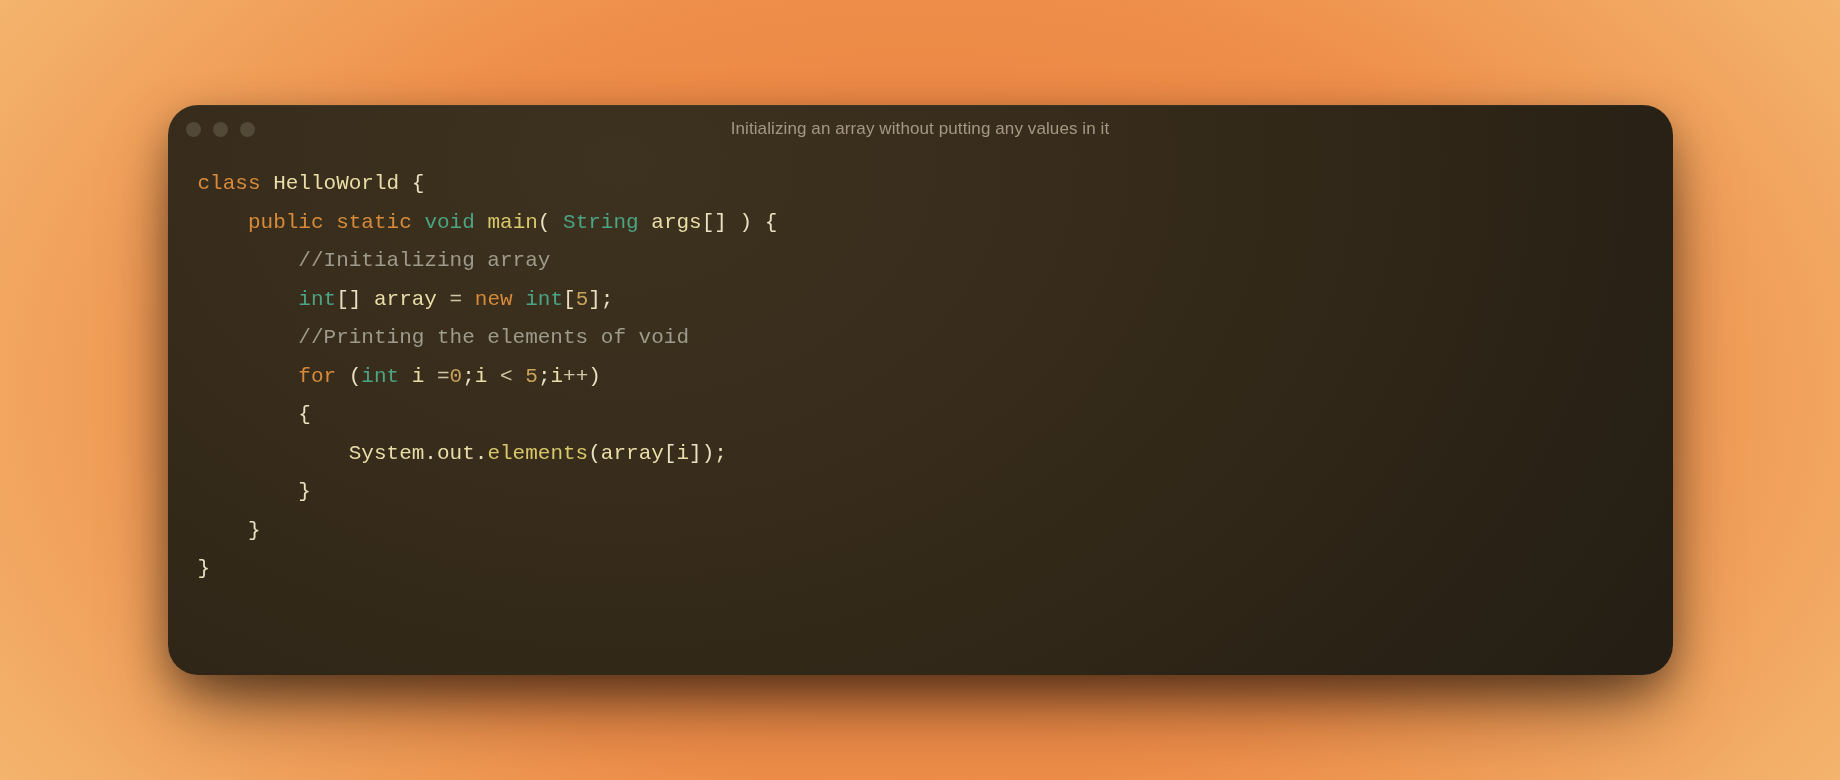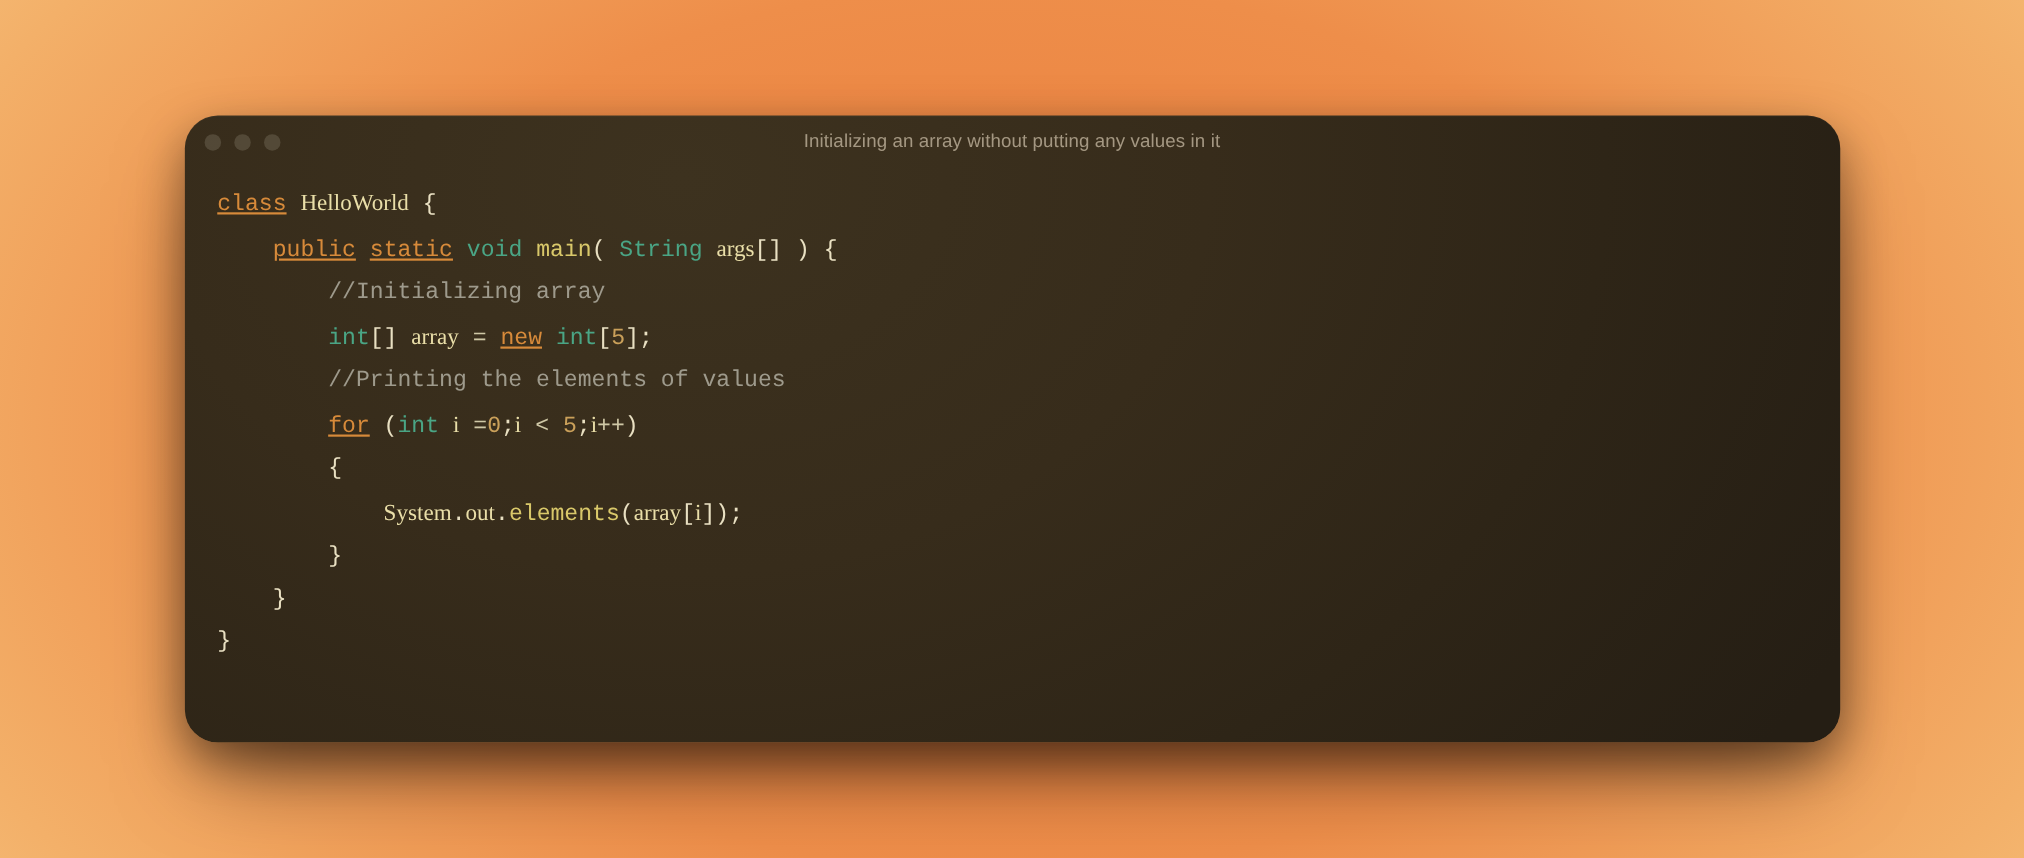--- a/index.html
+++ b/index.html
@@ -81,7 +81,7 @@
       white-space: pre;
       color: #e8e2c8;
     }
-    .tok-kw    { color: #d78a3a; text-decoration: underline; }   
+    .tok-kw    { color: #d78a3a; }   
     .tok-id    { color: #e9dea8; font-family: Liberation Serif, serif; }   
     .tok-type  { color: #4aa585; }   
     .tok-fn    { color: #d9c86a; }   

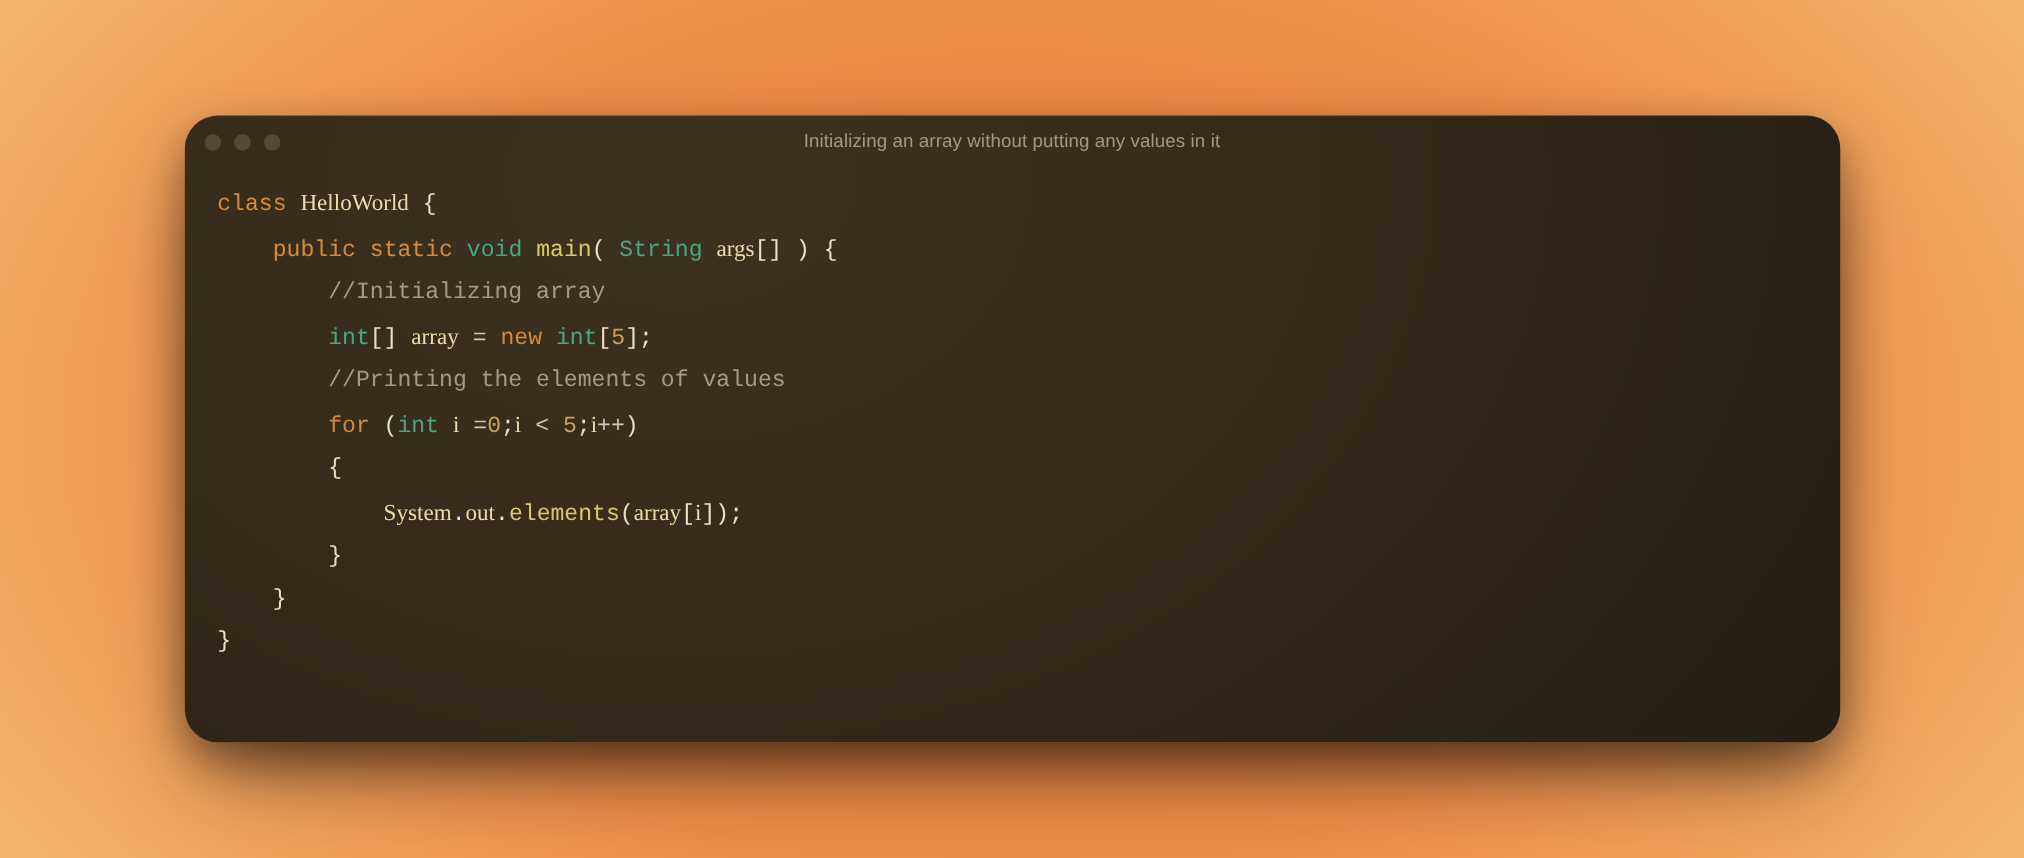--- a/index.html
+++ b/index.html
@@ -82,7 +82,7 @@
       color: #e8e2c8;
     }
     .tok-kw    { color: #d78a3a; }   
-    .tok-id    { color: #e9dea8; font-family: Liberation Serif, serif; }   
+    .tok-id    { color: #e9dea8; }   
     .tok-type  { color: #4aa585; }   
     .tok-fn    { color: #d9c86a; }   
     .tok-comm  { color: #9e9a8c; font-family: Liberation Mono, monospace; }   

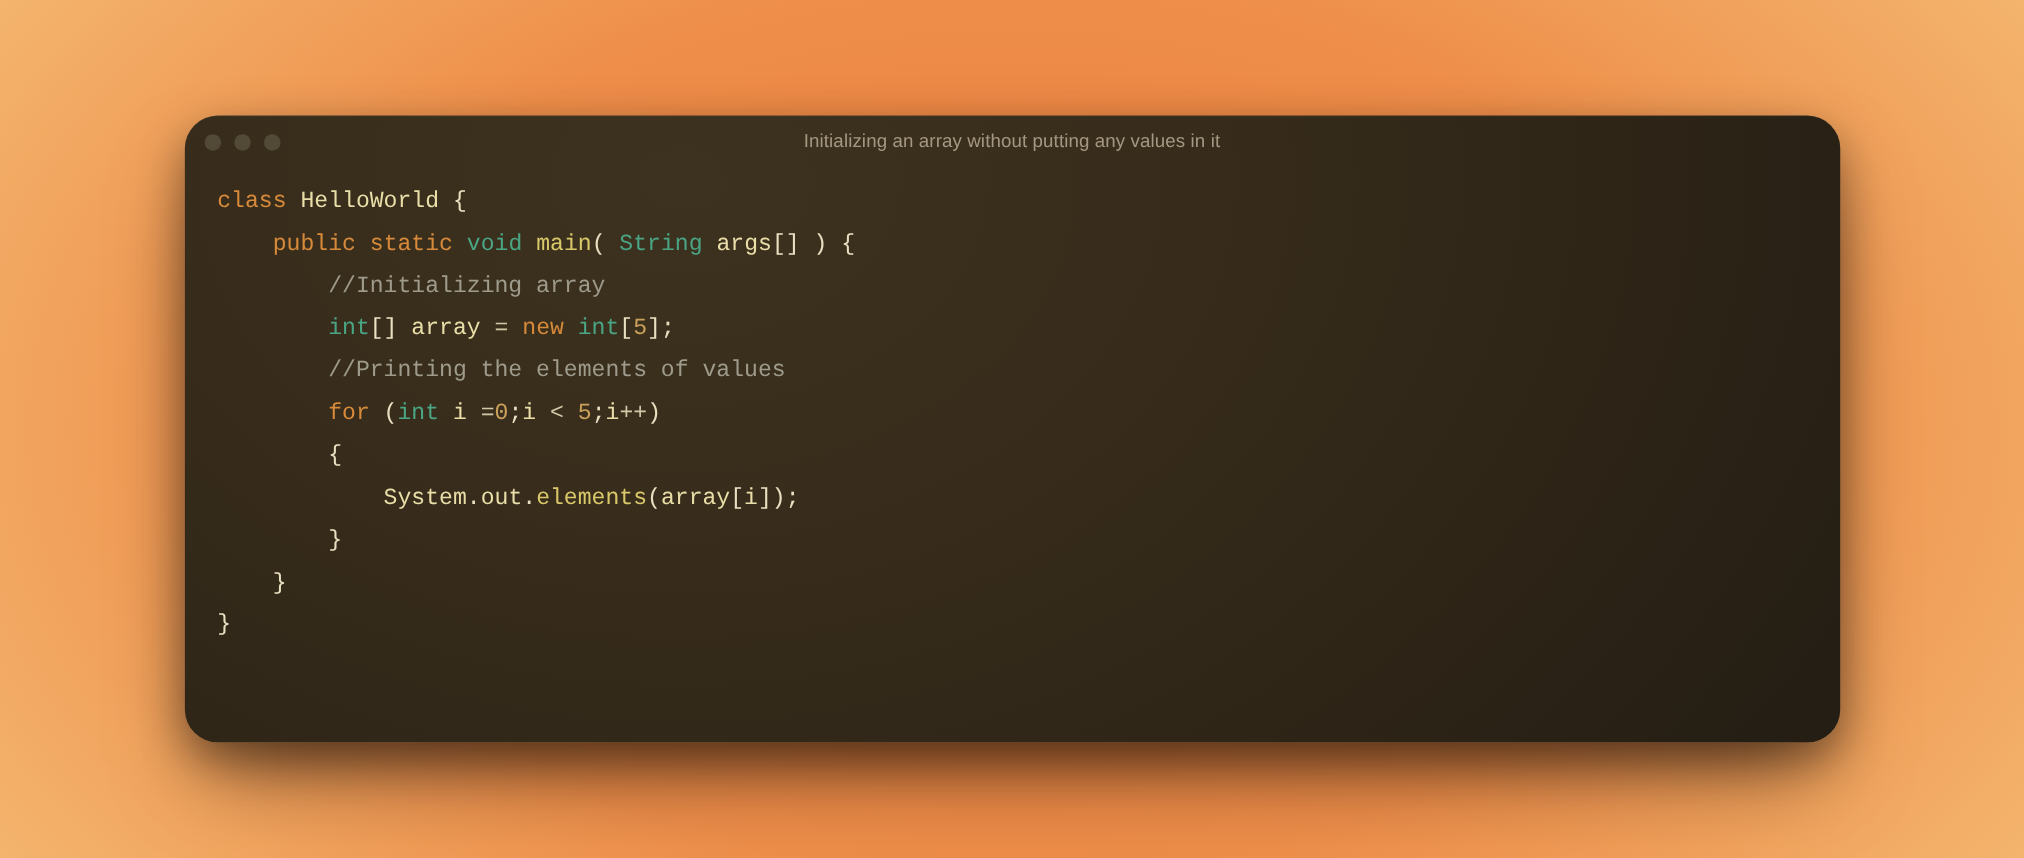--- a/index.html
+++ b/index.html
@@ -107,7 +107,7 @@
 <span class="tok-punc">    </span><span class="tok-kw">public</span><span class="tok-punc"> </span><span class="tok-kw">static</span><span class="tok-punc"> </span><span class="tok-type">void</span><span class="tok-punc"> </span><span class="tok-fn">main</span><span class="tok-punc">( </span><span class="tok-type">String</span><span class="tok-punc"> </span><span class="tok-id">args</span><span class="tok-punc">[] ) {</span>
 <span class="tok-punc">        </span><span class="tok-comm">//Initializing array</span>
 <span class="tok-punc">        </span><span class="tok-type">int</span><span class="tok-punc">[] </span><span class="tok-id">array</span><span class="tok-punc"> </span><span class="tok-op">=</span><span class="tok-punc"> </span><span class="tok-kw">new</span><span class="tok-punc"> </span><span class="tok-type">int</span><span class="tok-punc">[</span><span class="tok-num">5</span><span class="tok-punc">];</span>
-<span class="tok-punc">        </span><span class="tok-comm">//Printing the elements of values</span>
+<span class="tok-punc">        </span><span class="tok-comm">//Printing the elements of void</span>
 <span class="tok-punc">        </span><span class="tok-kw">for</span><span class="tok-punc"> (</span><span class="tok-type">int</span><span class="tok-punc"> </span><span class="tok-id">i</span><span class="tok-punc"> </span><span class="tok-op">=</span><span class="tok-num">0</span><span class="tok-punc">;</span><span class="tok-id">i</span><span class="tok-punc"> </span><span class="tok-op">&lt;</span><span class="tok-punc"> </span><span class="tok-num">5</span><span class="tok-punc">;</span><span class="tok-id">i</span><span class="tok-op">++</span><span class="tok-punc">)</span>
 <span class="tok-punc">        {</span>
 <span class="tok-punc">            </span><span class="tok-id">System</span><span class="tok-punc">.</span><span class="tok-id">out</span><span class="tok-punc">.</span><span class="tok-fn">elements</span><span class="tok-punc">(</span><span class="tok-id">array</span><span class="tok-punc">[</span><span class="tok-id">i</span><span class="tok-punc">]);</span>

